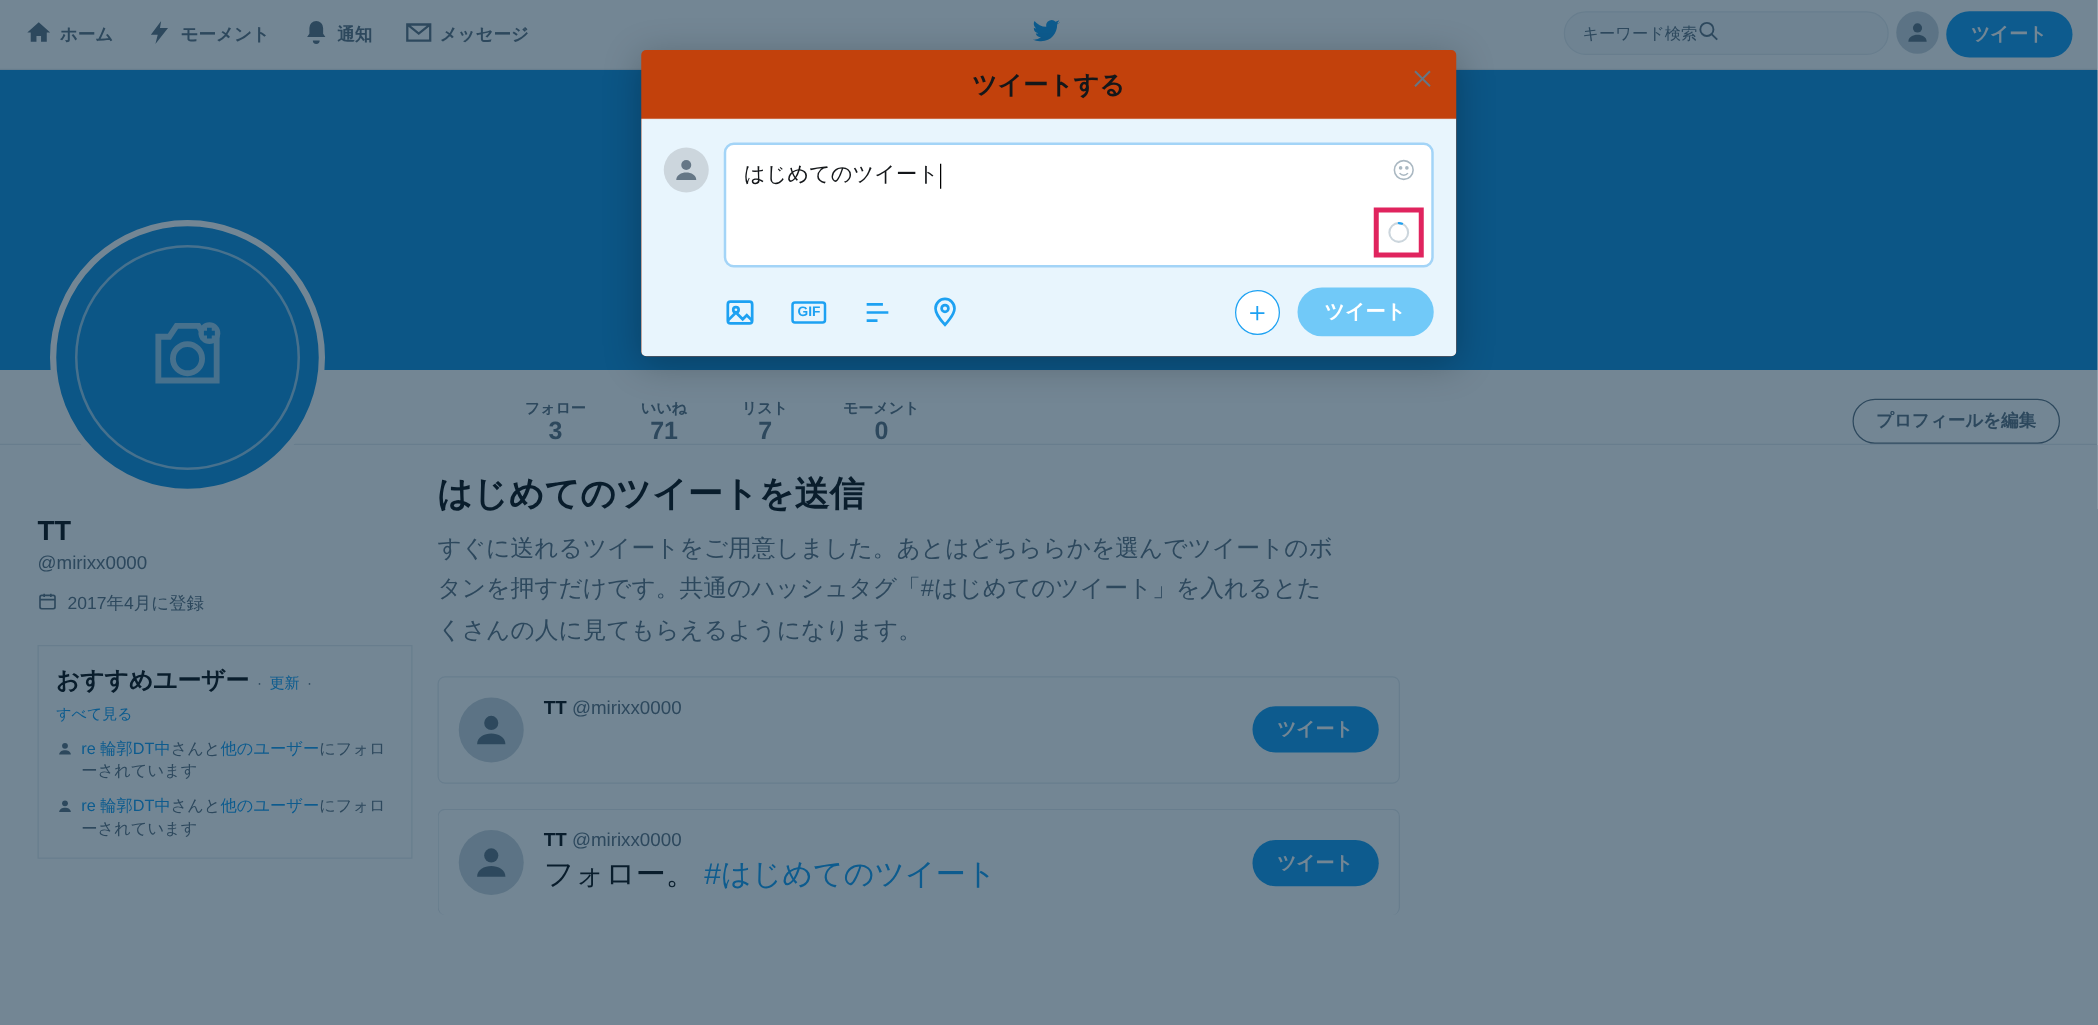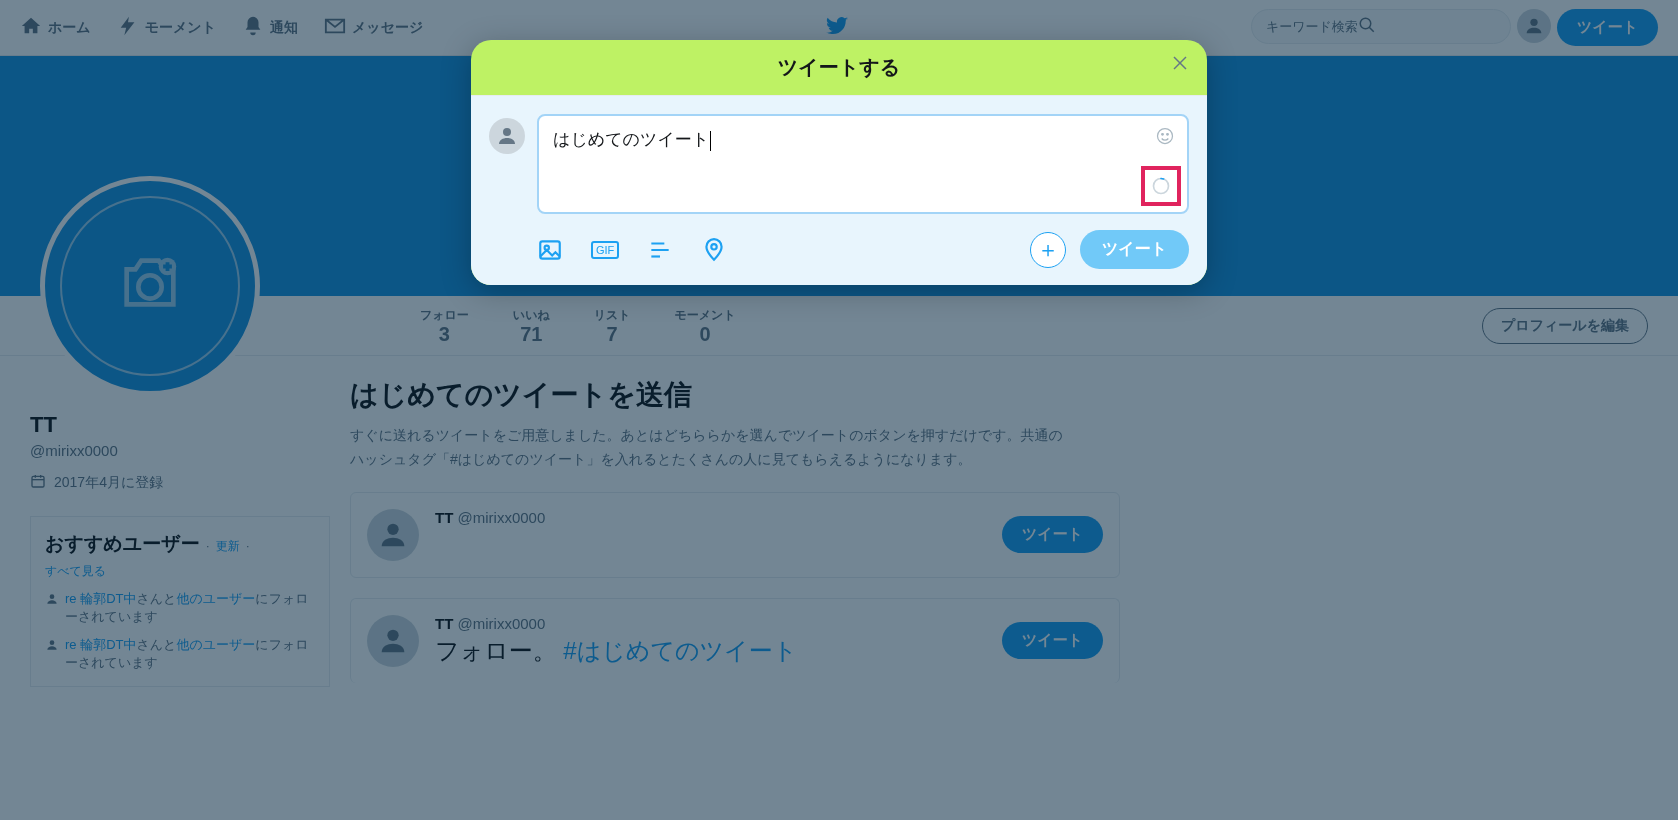--- a/index.html
+++ b/index.html
@@ -68,7 +68,7 @@
   .card-tweet-btn{align-self:center;}
   
   .overlay{position:absolute;inset:0;background:rgba(0,35,60,0.55);}
-  .modal{position:absolute;left:50%;top:40px;transform:translateX(-50%);width:736px;background:#bef264;border-radius:20px;overflow:hidden;box-shadow:0 6px 30px rgba(0,0,0,.25);}
+  .modal{position:absolute;left:50%;top:40px;transform:translateX(-50%);width:652px;background:#c2410c;border-radius:4px;overflow:hidden;box-shadow:0 6px 30px rgba(0,0,0,.25);}
   .modal-head{display:flex;align-items:center;justify-content:center;position:relative;height:56px;border-bottom:1px solid var(--tw-border);font-size:20px;font-weight:bold;}
   .modal-close{position:absolute;right:18px;top:14px;color:var(--tw-gray);cursor:pointer;font-size:20px;}
   .compose-area{background:var(--tw-lightblue);padding:18px 18px 16px 18px;}

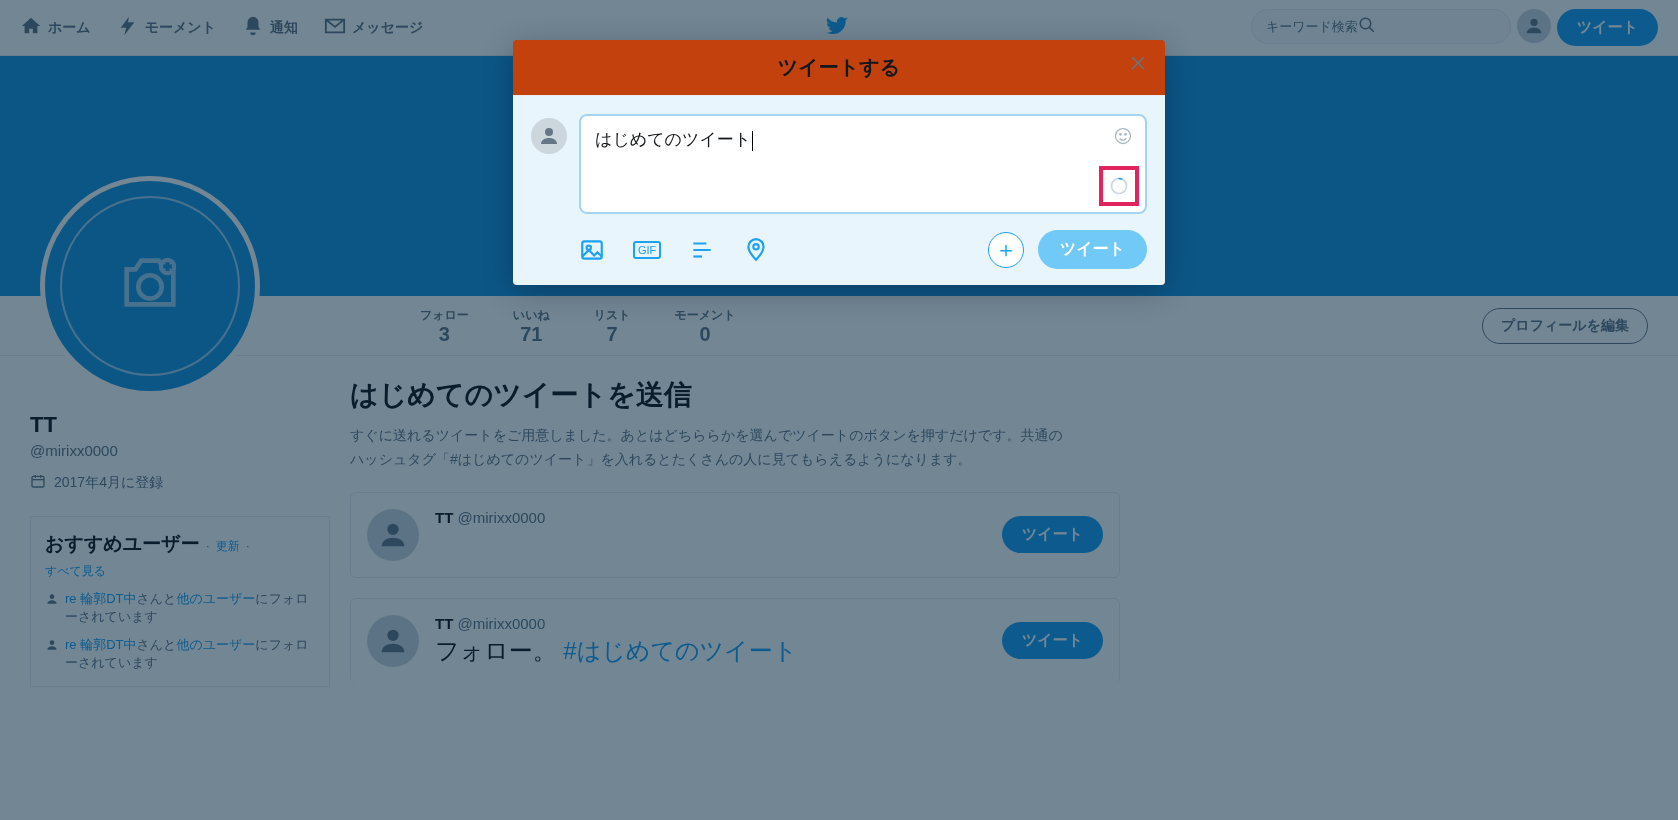--- a/index.html
+++ b/index.html
@@ -84,7 +84,7 @@
   .compose-tools{display:flex;align-items:center;gap:28px;margin-top:16px;margin-left:48px;}
   .tool-ic{color:var(--tw-blue);cursor:pointer;display:flex;align-items:center;justify-content:center;}
   .tool-ic svg{width:26px;height:26px;}
-  .gif-box{border:2px solid var(--tw-blue);border-radius:3px;padding:1px 3px;font-size:11px;font-weight:normal;color:var(--tw-blue);}
+  .gif-box{border:2px solid var(--tw-blue);border-radius:3px;padding:1px 3px;font-size:11px;font-weight:bold;color:var(--tw-blue);}
   .tools-right{margin-left:auto;display:flex;align-items:center;gap:14px;}
   .add-thread-btn{width:36px;height:36px;border-radius:50%;border:1px solid var(--tw-blue);color:var(--tw-blue);background:#fff;display:flex;align-items:center;justify-content:center;font-size:22px;cursor:pointer;}
   .modal-tweet-btn{background:#71c9f8;color:#fff;border:none;border-radius:20px;padding:9px 22px;font-size:16px;font-weight:bold;cursor:pointer;}

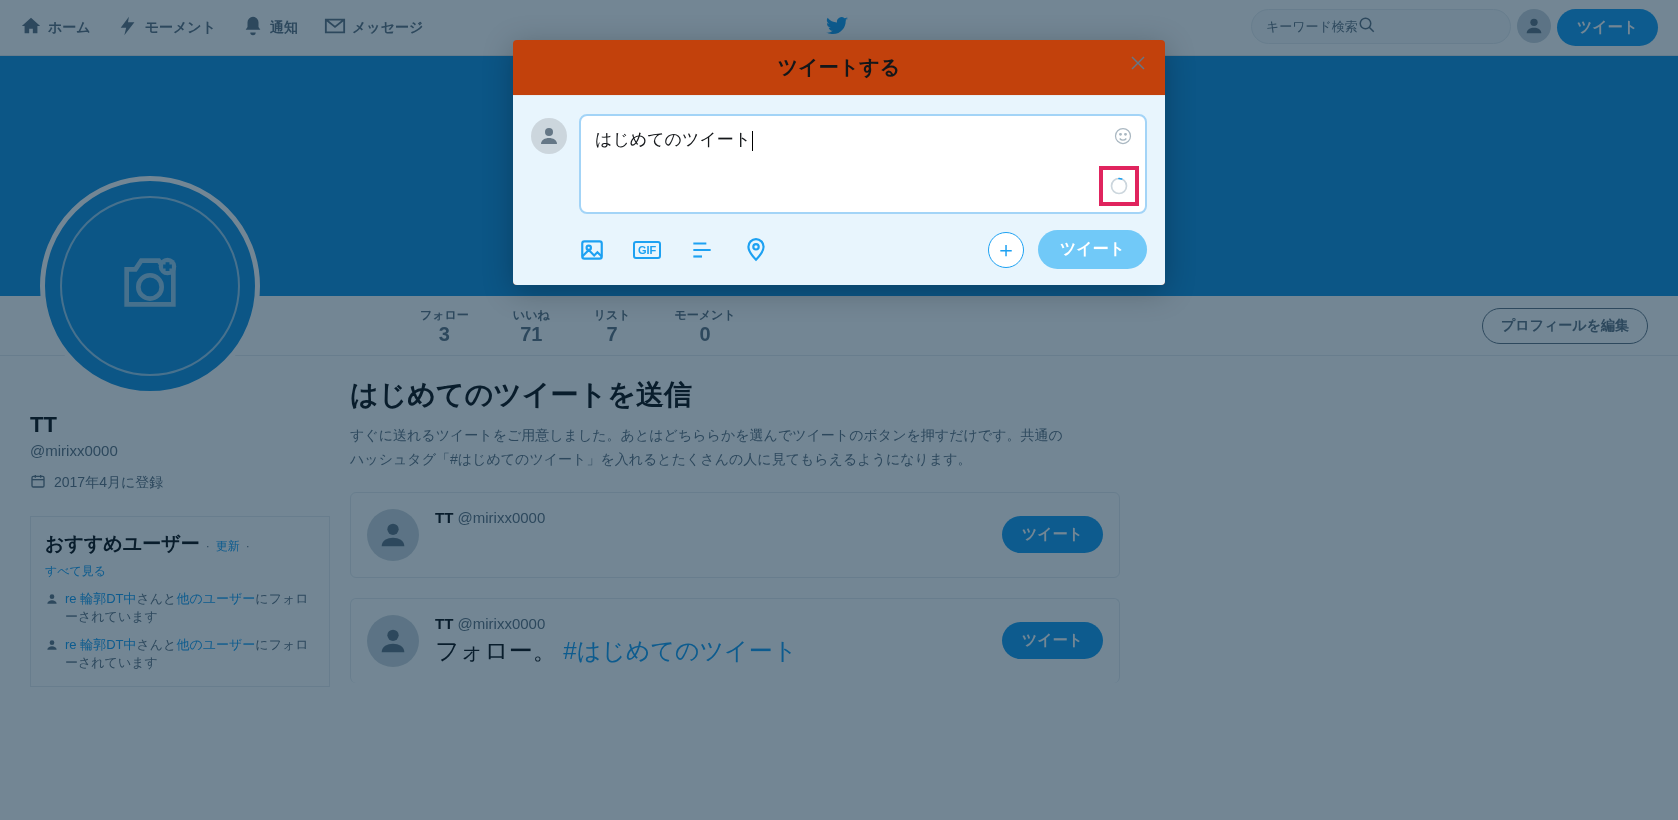--- a/index.html
+++ b/index.html
@@ -30,7 +30,7 @@
   .inner-ring{width:180px;height:180px;border-radius:50%;border:2px solid #9ed0f0;display:flex;align-items:center;justify-content:center;}
   .camera-ic svg{width:70px;height:70px;fill:#9ed0f0;}
   
-  .statsbar{height:60px;border-bottom:1px solid var(--tw-border);display:flex;align-items:center;padding-left:420px;padding-right:30px;background:#fff;}
+  .statsbar{height:60px;border-bottom:1px solid var(--tw-border);display:flex;align-items:flex-end;padding-left:420px;padding-right:30px;background:#fff;}
   .stat{margin-right:44px;text-align:center;cursor:pointer;}
   .stat-label{font-size:12px;font-weight:bold;color:var(--tw-gray);}
   .stat-value{font-size:20px;font-weight:bold;color:var(--tw-gray);line-height:1;}

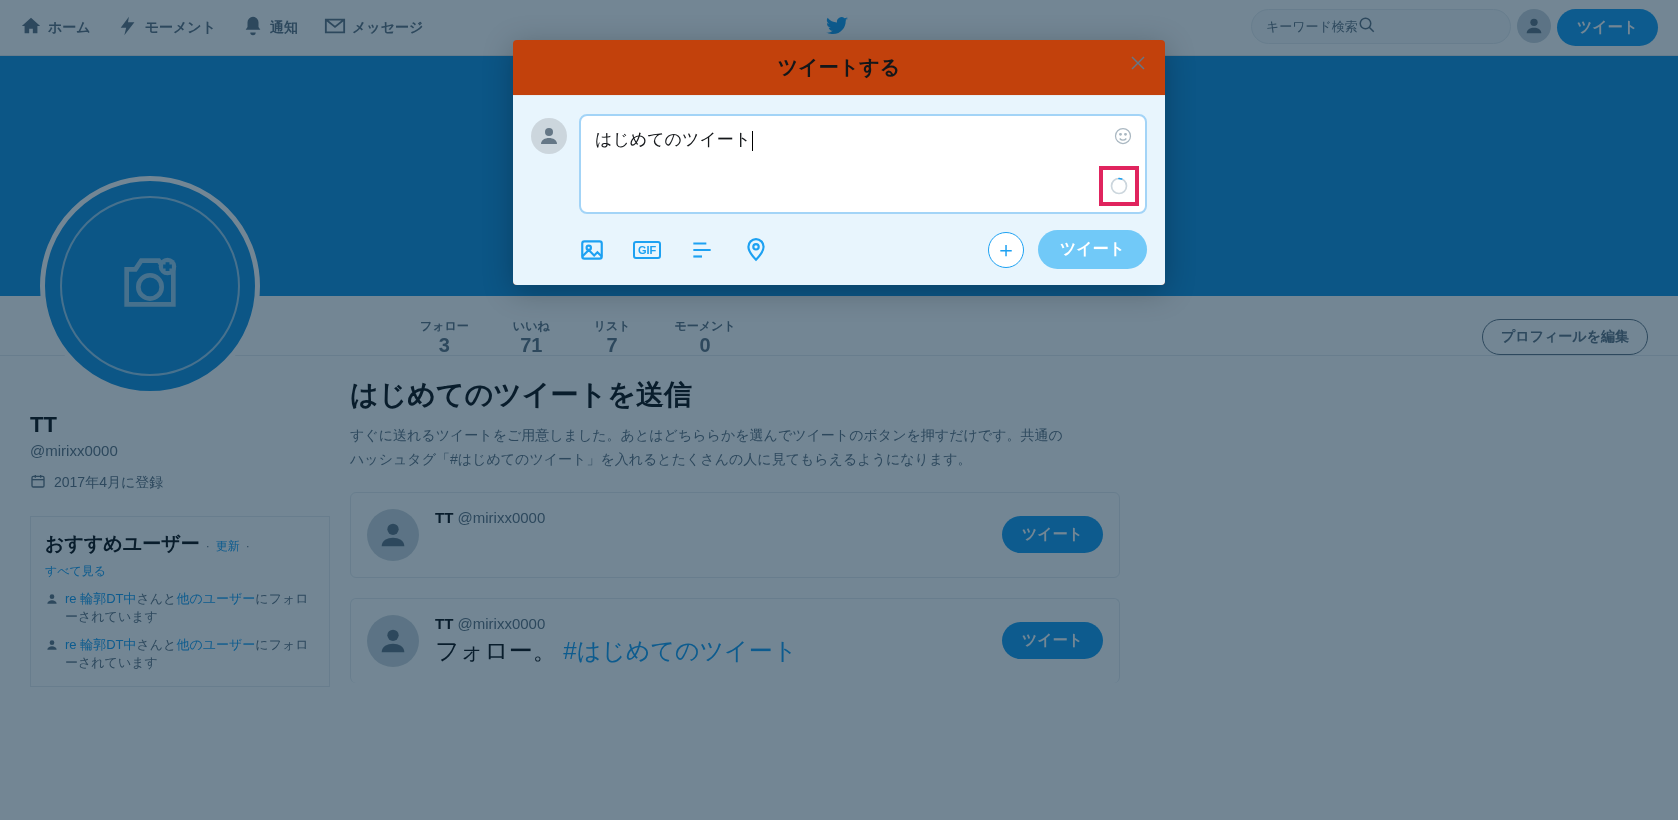--- a/index.html
+++ b/index.html
@@ -55,7 +55,7 @@
   .follow-btn{border:1px solid var(--tw-blue);color:var(--tw-blue);background:#fff;border-radius:20px;padding:4px 18px;font-size:14px;font-weight:bold;cursor:pointer;margin-top:4px;}
   .centercol{flex:1;max-width:770px;}
   .first-tweet-head{font-size:28px;font-weight:bold;}
-  .first-tweet-desc{font-size:14px;color:var(--tw-gray);line-height:1.7;margin-top:10px;max-width:720px;}
+  .first-tweet-desc{font-size:19px;color:var(--tw-gray);line-height:1.7;margin-top:10px;max-width:720px;}
   .tweet-card{border:1px solid var(--tw-border);border-radius:6px;padding:16px;display:flex;gap:16px;margin-top:20px;align-items:flex-start;}
   .tweet-avatar{width:52px;height:52px;border-radius:50%;background:#ccd6dd;display:flex;align-items:center;justify-content:center;flex-shrink:0;}
   .tweet-avatar svg{width:34px;height:34px;fill:#657786;}

